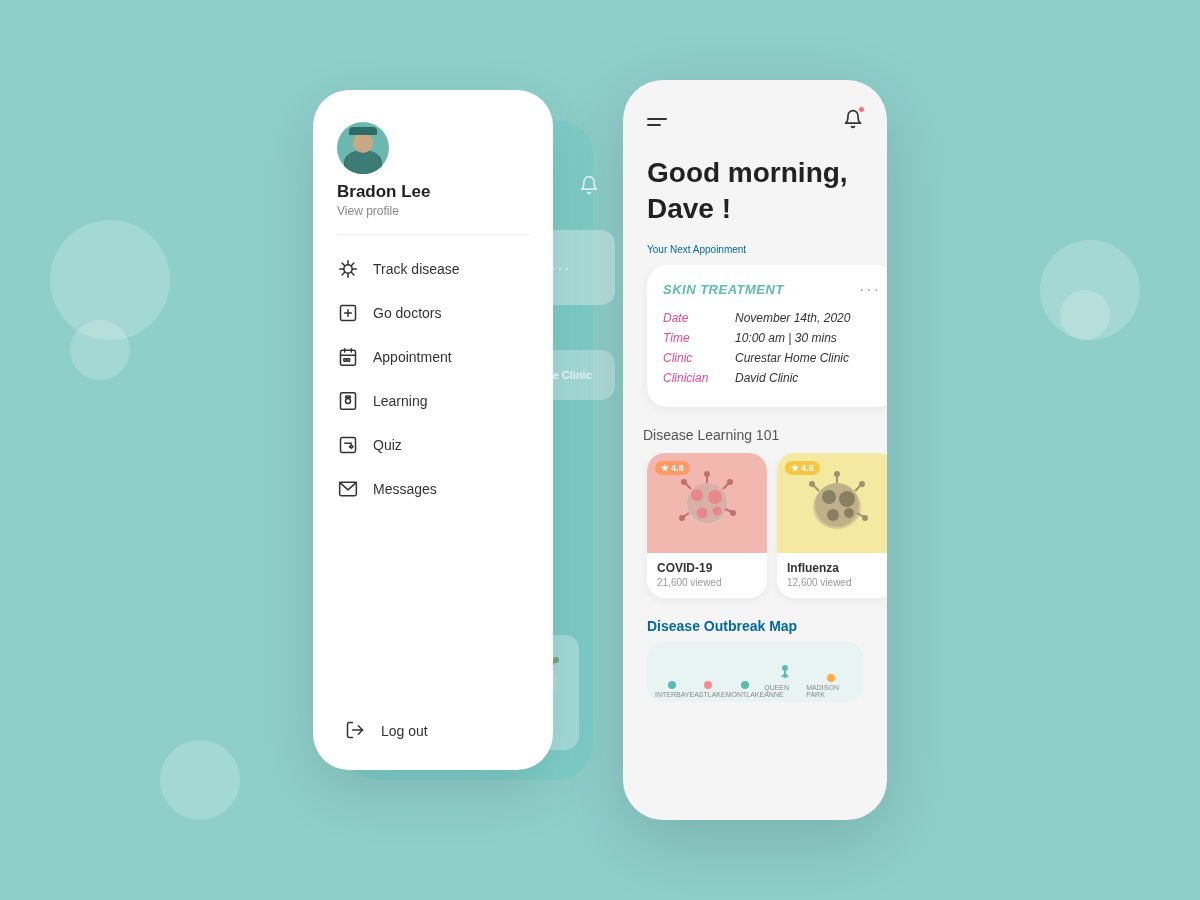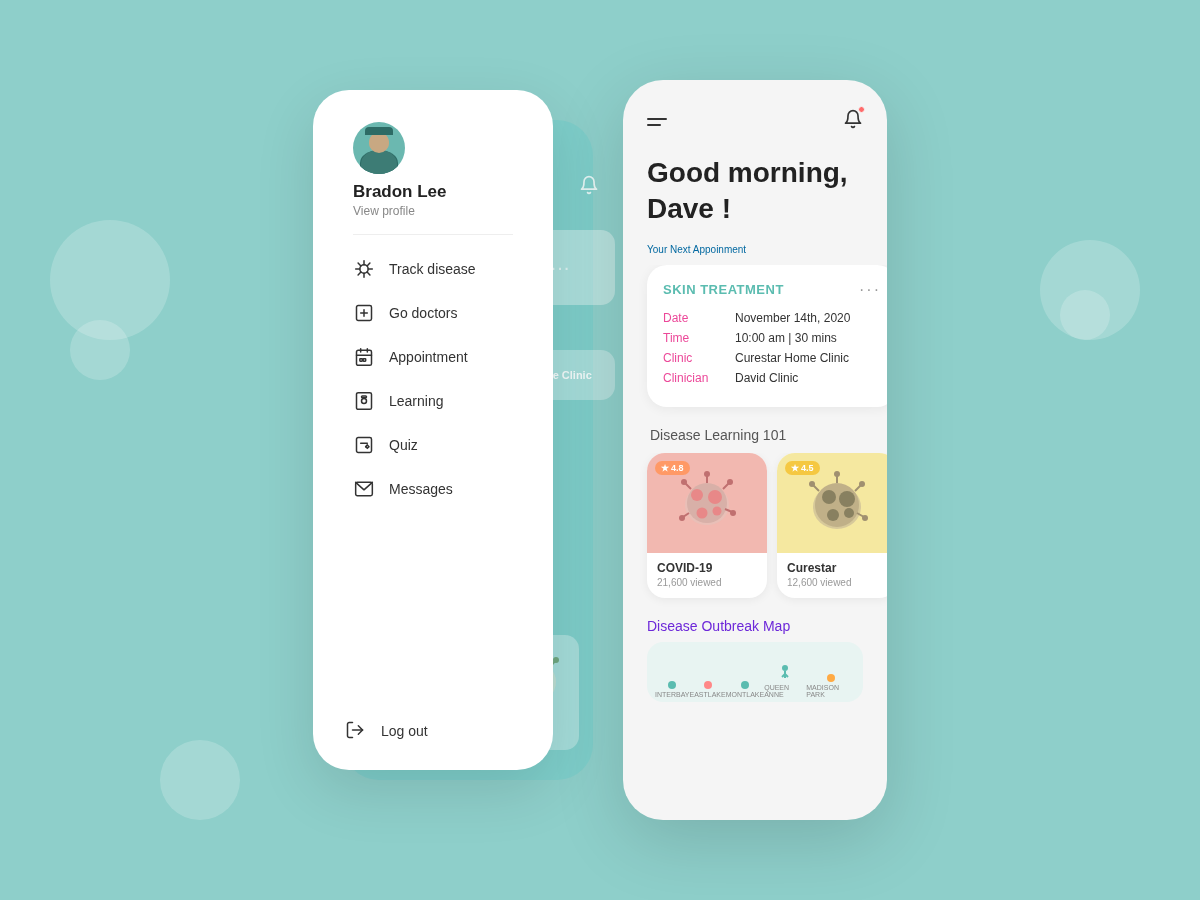--- a/index.html
+++ b/index.html
@@ -106,7 +106,7 @@
       background: white;
       border-radius: 36px;
       z-index: 3;
-      padding: 32px 40px;
+      padding: 32px 24px;
       box-shadow: 0 20px 60px rgba(0,0,0,0.12);
     }
 

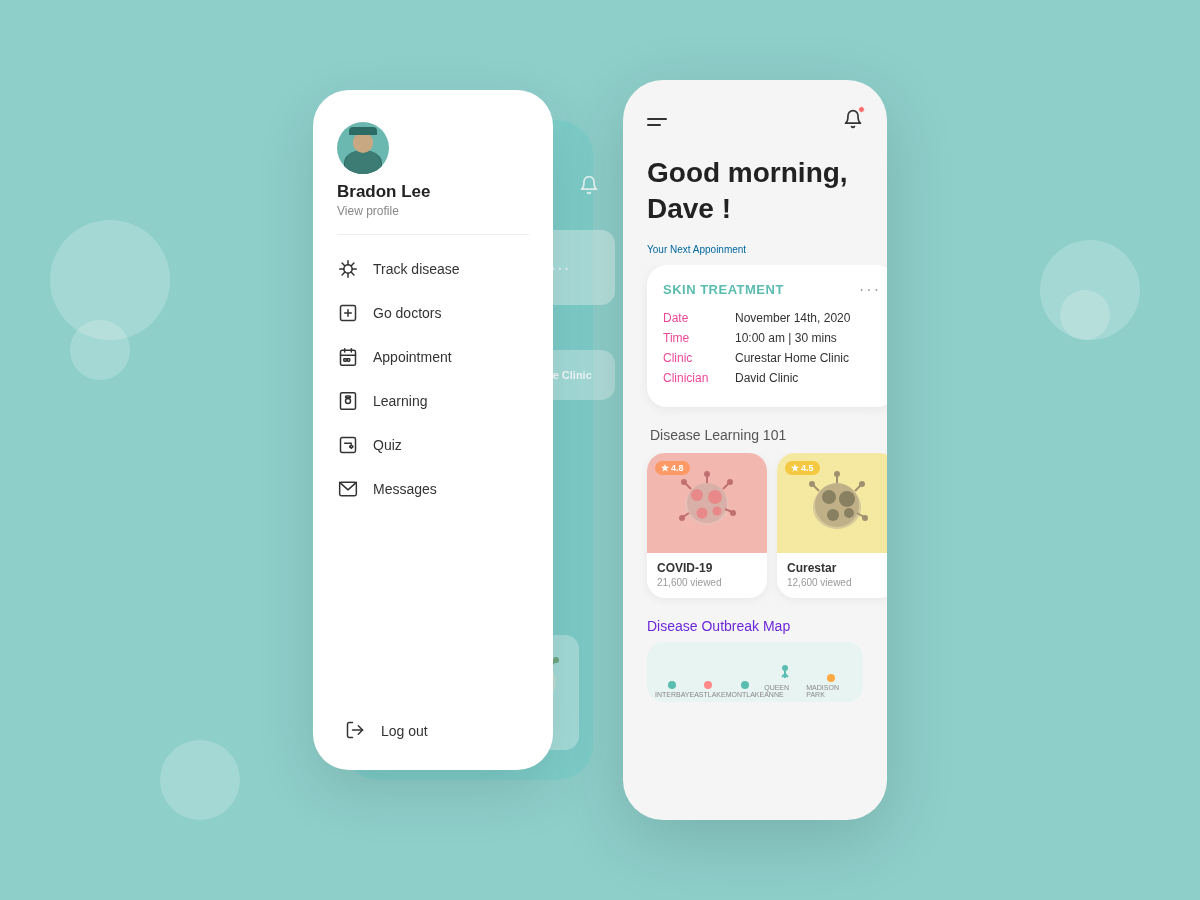--- a/index.html
+++ b/index.html
@@ -309,6 +309,7 @@
       gap: 24px;
       padding: 0 24px 16px;
       overflow: hidden;
+      font-style: italic;
     }
 
     .appointment-card {

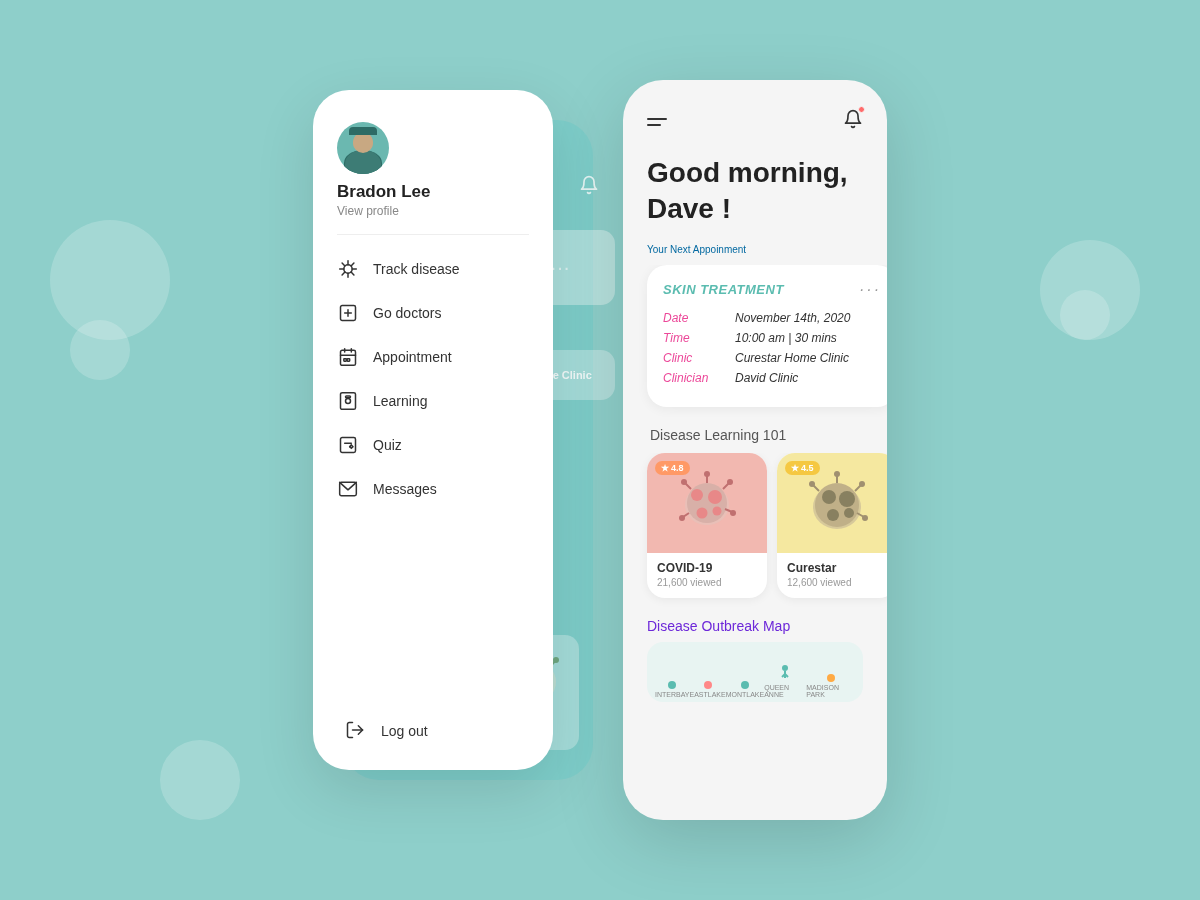--- a/index.html
+++ b/index.html
@@ -360,7 +360,7 @@
 
     
     .disease-section-title {
-      padding: 4px 27px 10px;
+      padding: 4px 20px 10px;
       font-size: 14px;
       color: #555;
       font-weight: 500;

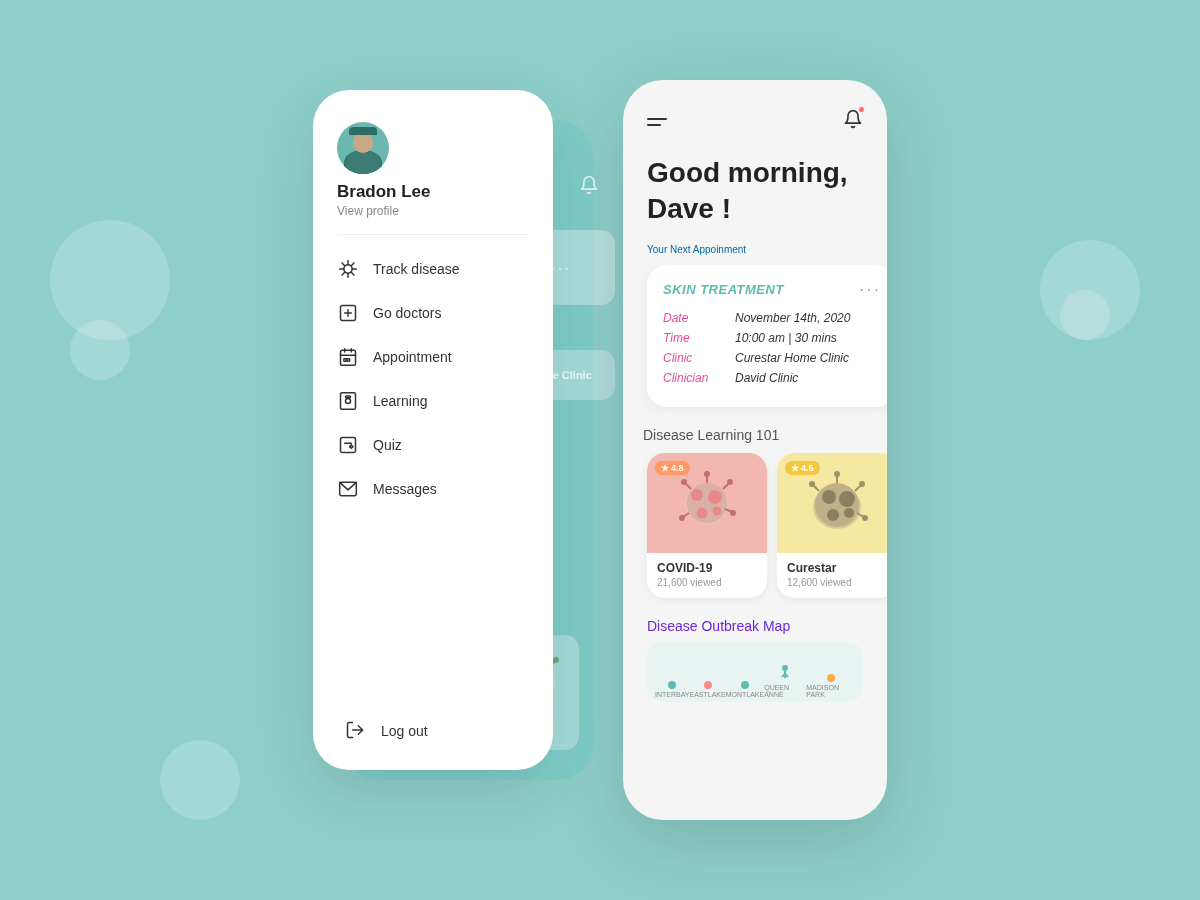--- a/index.html
+++ b/index.html
@@ -827,7 +827,7 @@
           </svg>
         </div>
         <div class="disease-card-body">
-          <div class="disease-name">Curestar</div>
+          <div class="disease-name">Influenza</div>
           <div class="disease-views">12,600 viewed</div>
         </div>
       </div>

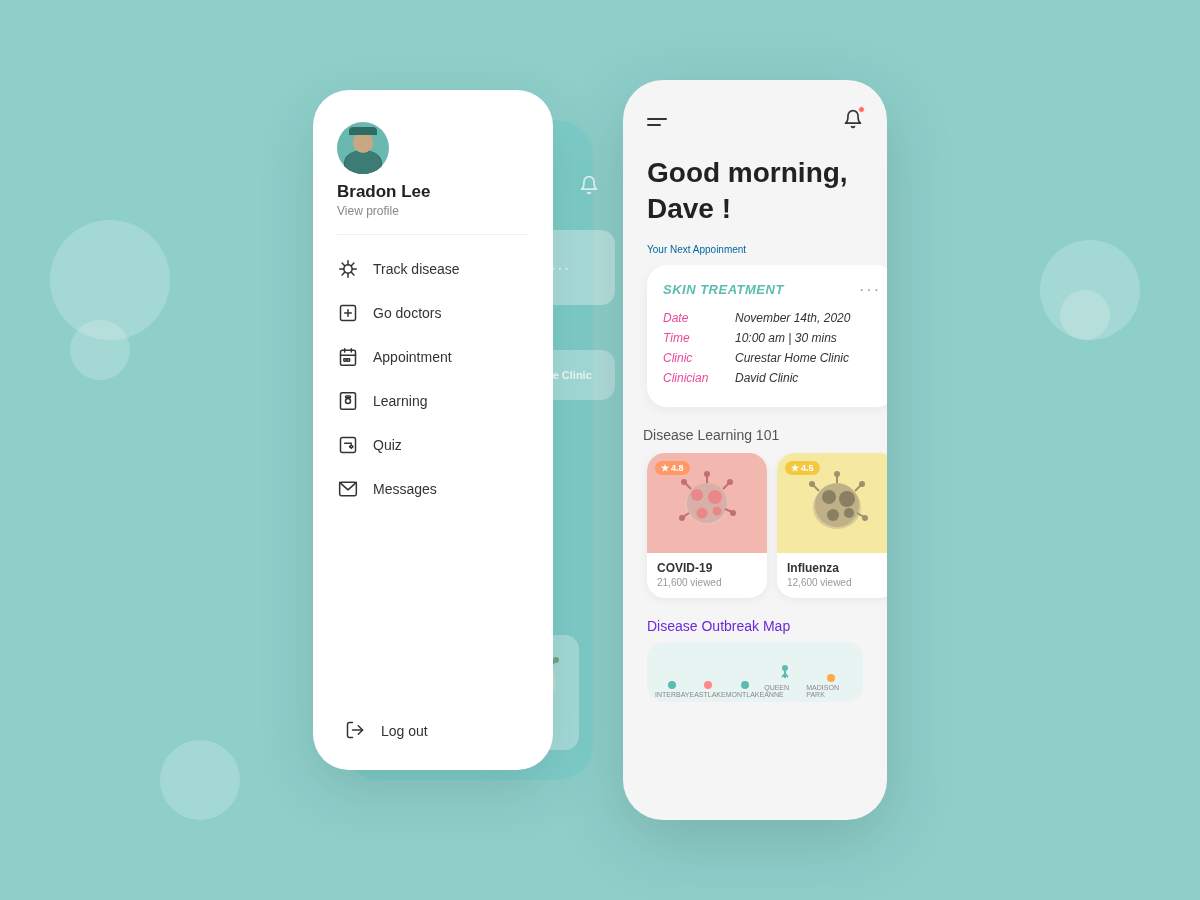--- a/index.html
+++ b/index.html
@@ -455,8 +455,8 @@
     .outbreak-title {
       padding: 4px 24px 8px;
       font-size: 14px;
-      color: #6d28d9;
-      font-weight: 400;
+      color: #0369a1;
+      font-weight: 700;
     }
 
     .map-container {

